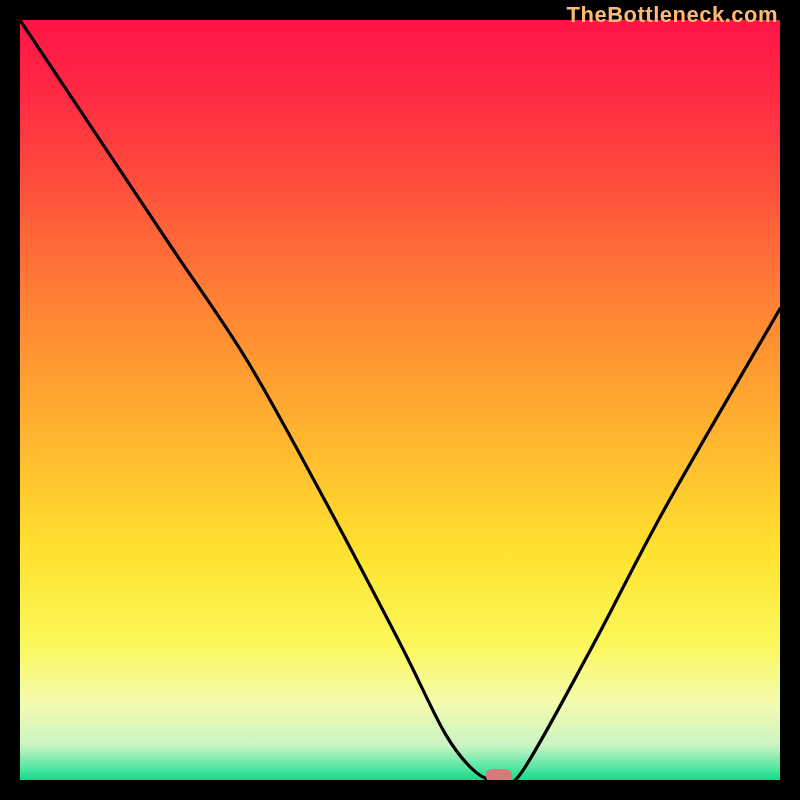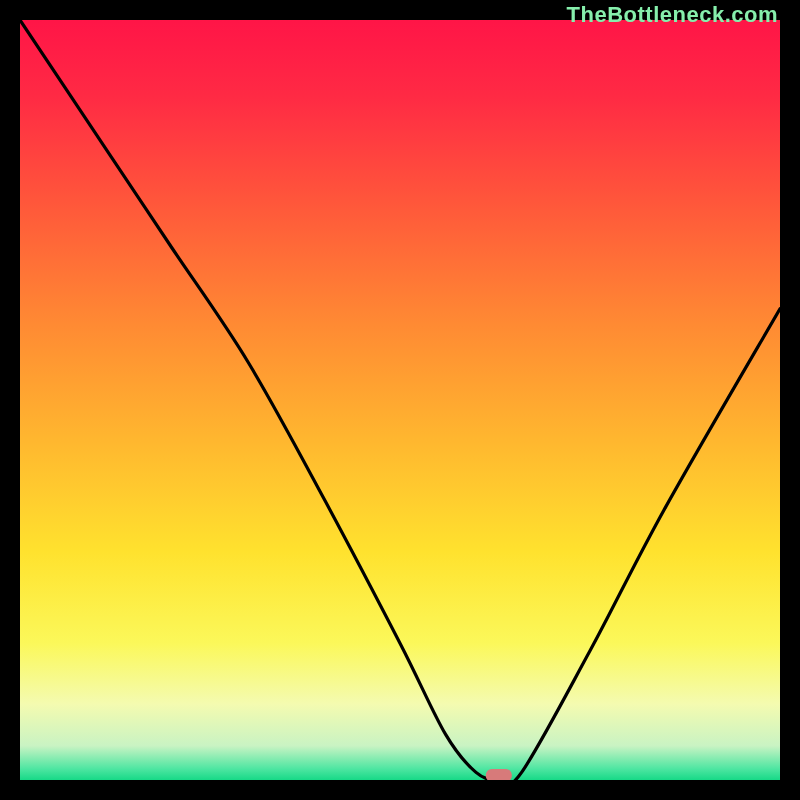--- a/index.html
+++ b/index.html
@@ -25,7 +25,7 @@
     font-family: Arial, Helvetica, sans-serif;
     font-size: 22px;
     font-weight: 600;
-    color: #86efac;
+    color: #fdba74;
     letter-spacing: 0.5px;
     user-select: none;
   }

